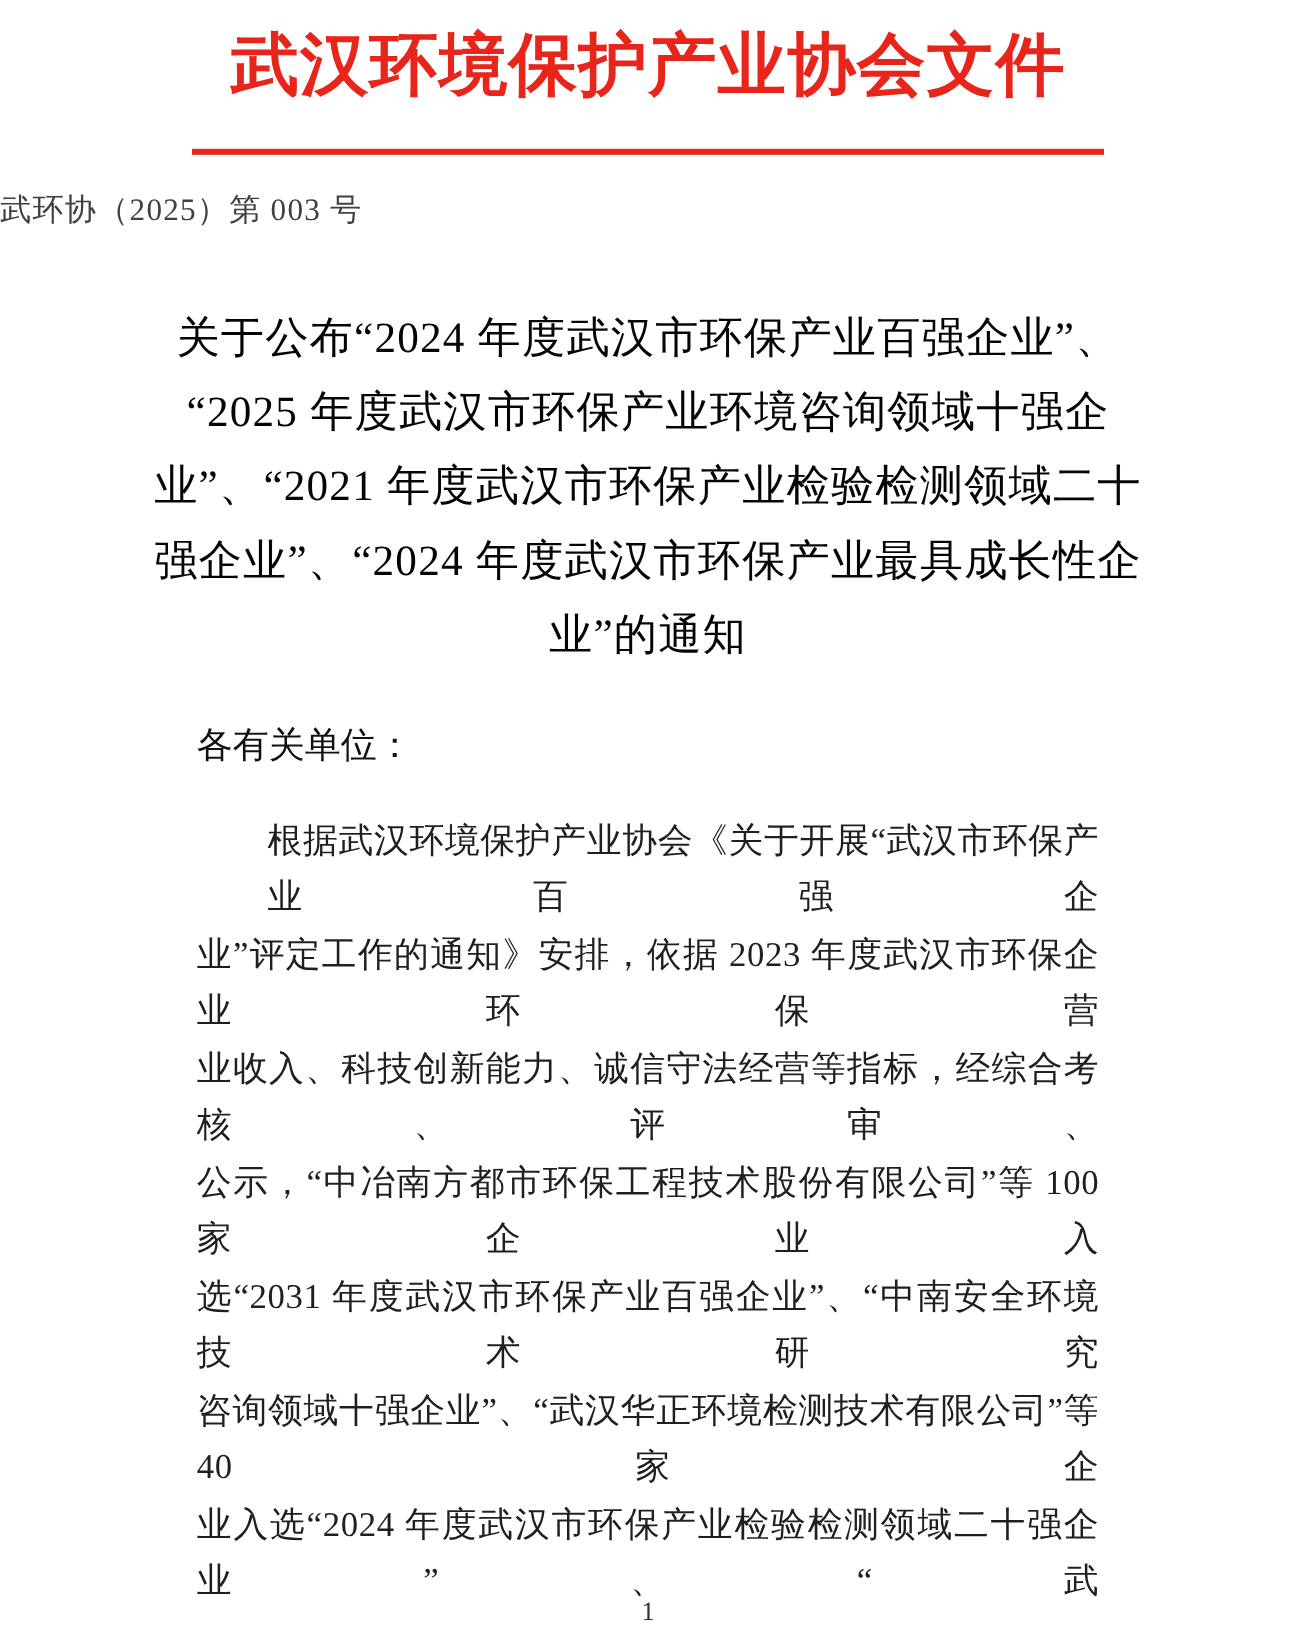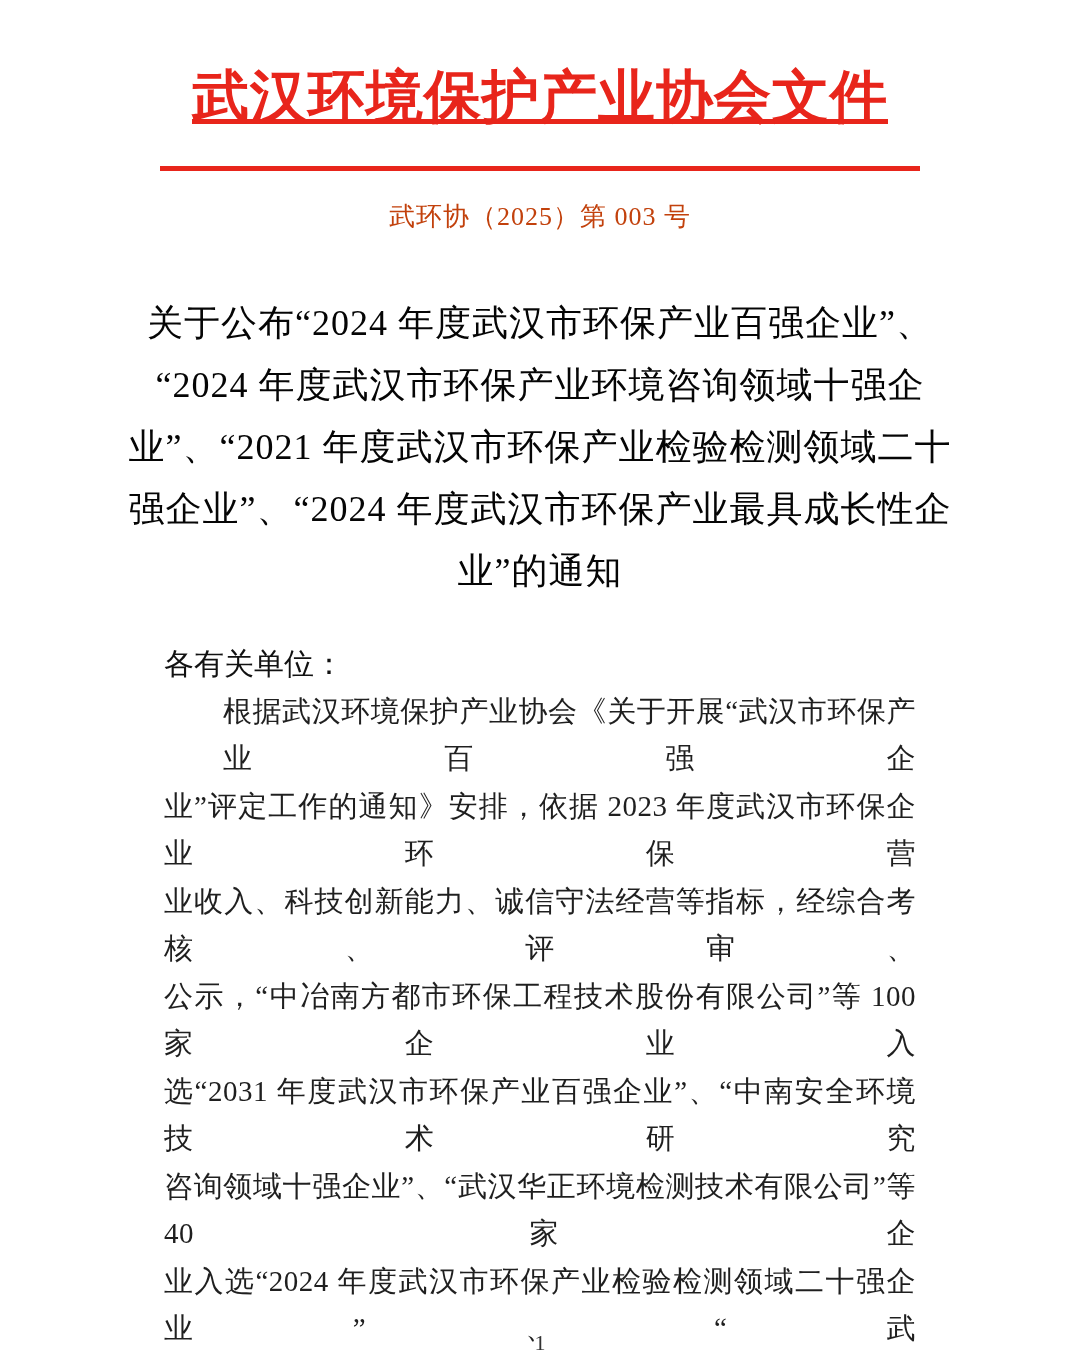--- a/index.html
+++ b/index.html
@@ -15,7 +15,7 @@
     color: #1f1f1f;
   }
   .org-title {
-    padding-top: 64px;
+    padding-top: 22px;
     text-align: center;
     font-size: 57px;
     line-height: 66px;
@@ -23,7 +23,6 @@
     color: #e8251b;
     font-family: "Liberation Serif", "DejaVu Serif", serif;
     letter-spacing: 1px;
-    text-decoration: underline;
   }
   .red-divider {
     width: 760px;

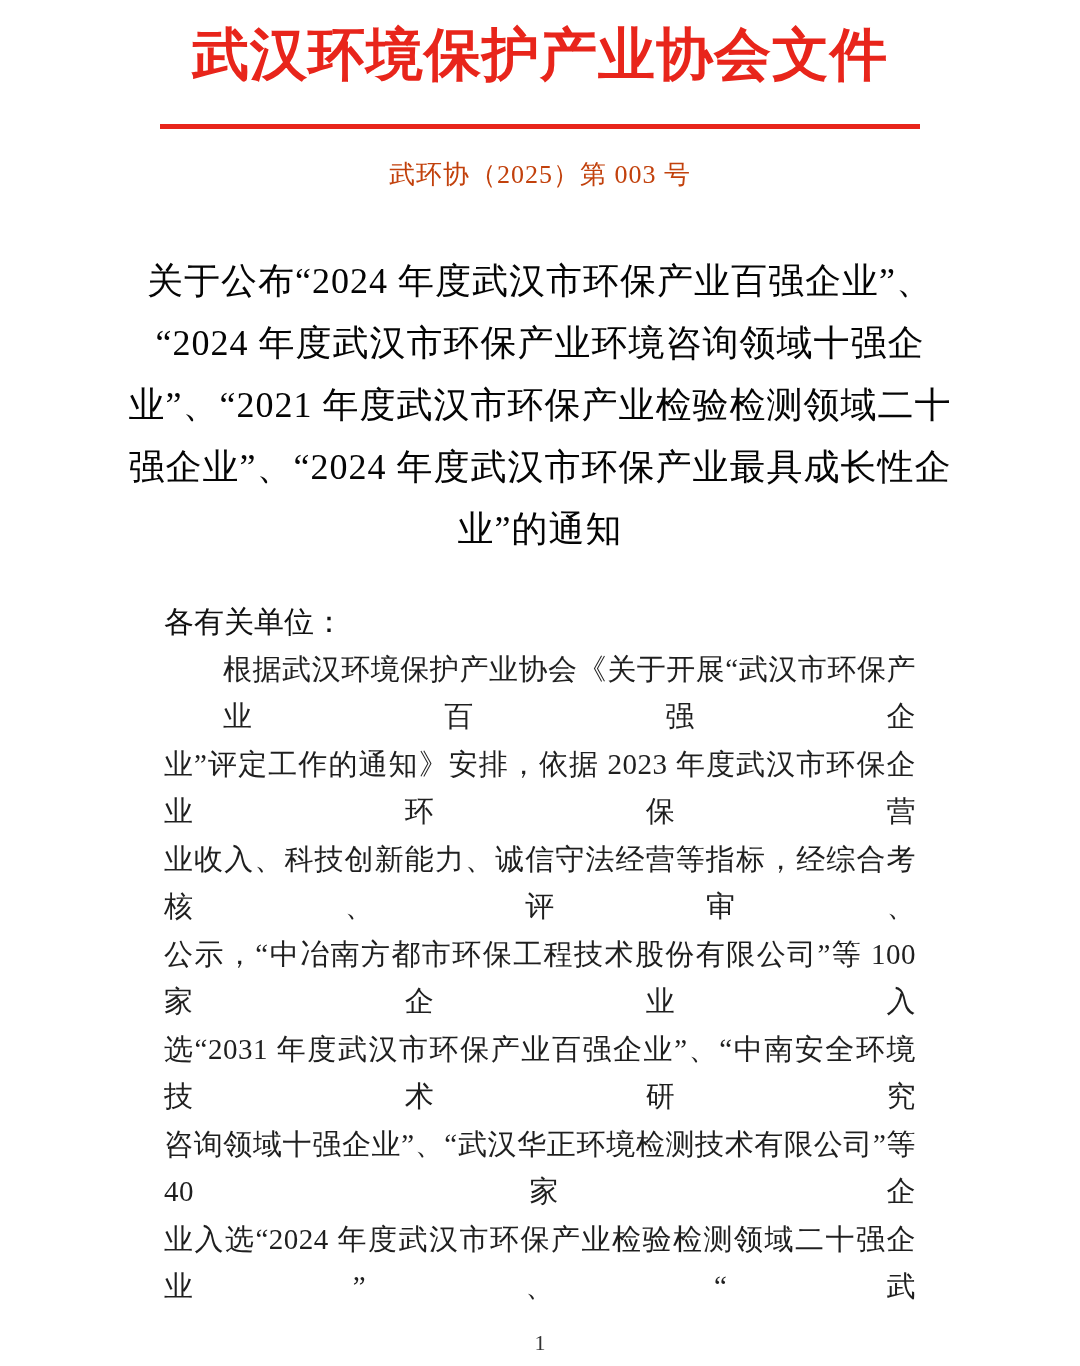--- a/index.html
+++ b/index.html
@@ -32,10 +32,9 @@
   }
   .doc-number {
     margin-top: 31px;
-    text-align: center;
     font-size: 26px;
     line-height: 30px;
-    color: #c2410c;
+    color: #404040;
     letter-spacing: 1px;
   }
   .notice-title {

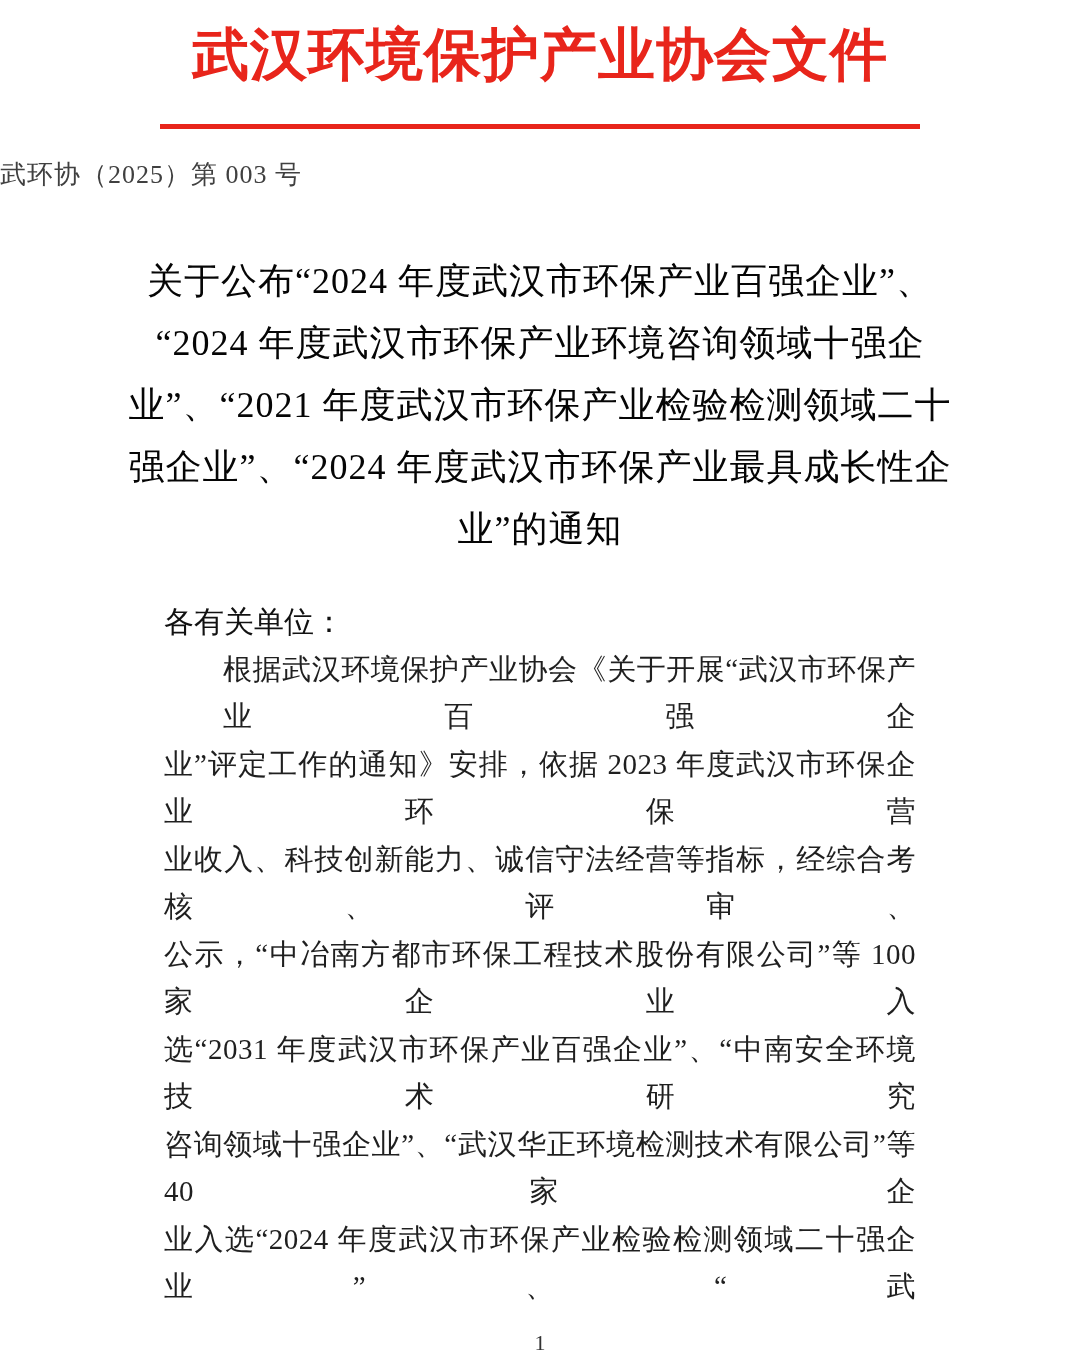--- a/index.html
+++ b/index.html
@@ -93,7 +93,7 @@
 
   <div class="notice-title">
     <div class="notice-title-line">关于公布“2024 年度武汉市环保产业百强企业”、</div>
-    <div class="notice-title-line">“2024 年度武汉市环保产业环境咨询领域十强企</div>
+    <div class="notice-title-line">“2025 年度武汉市环保产业环境咨询领域十强企</div>
     <div class="notice-title-line">业”、“2021 年度武汉市环保产业检验检测领域二十</div>
     <div class="notice-title-line">强企业”、“2024 年度武汉市环保产业最具成长性企</div>
     <div class="notice-title-line">业”的通知</div>

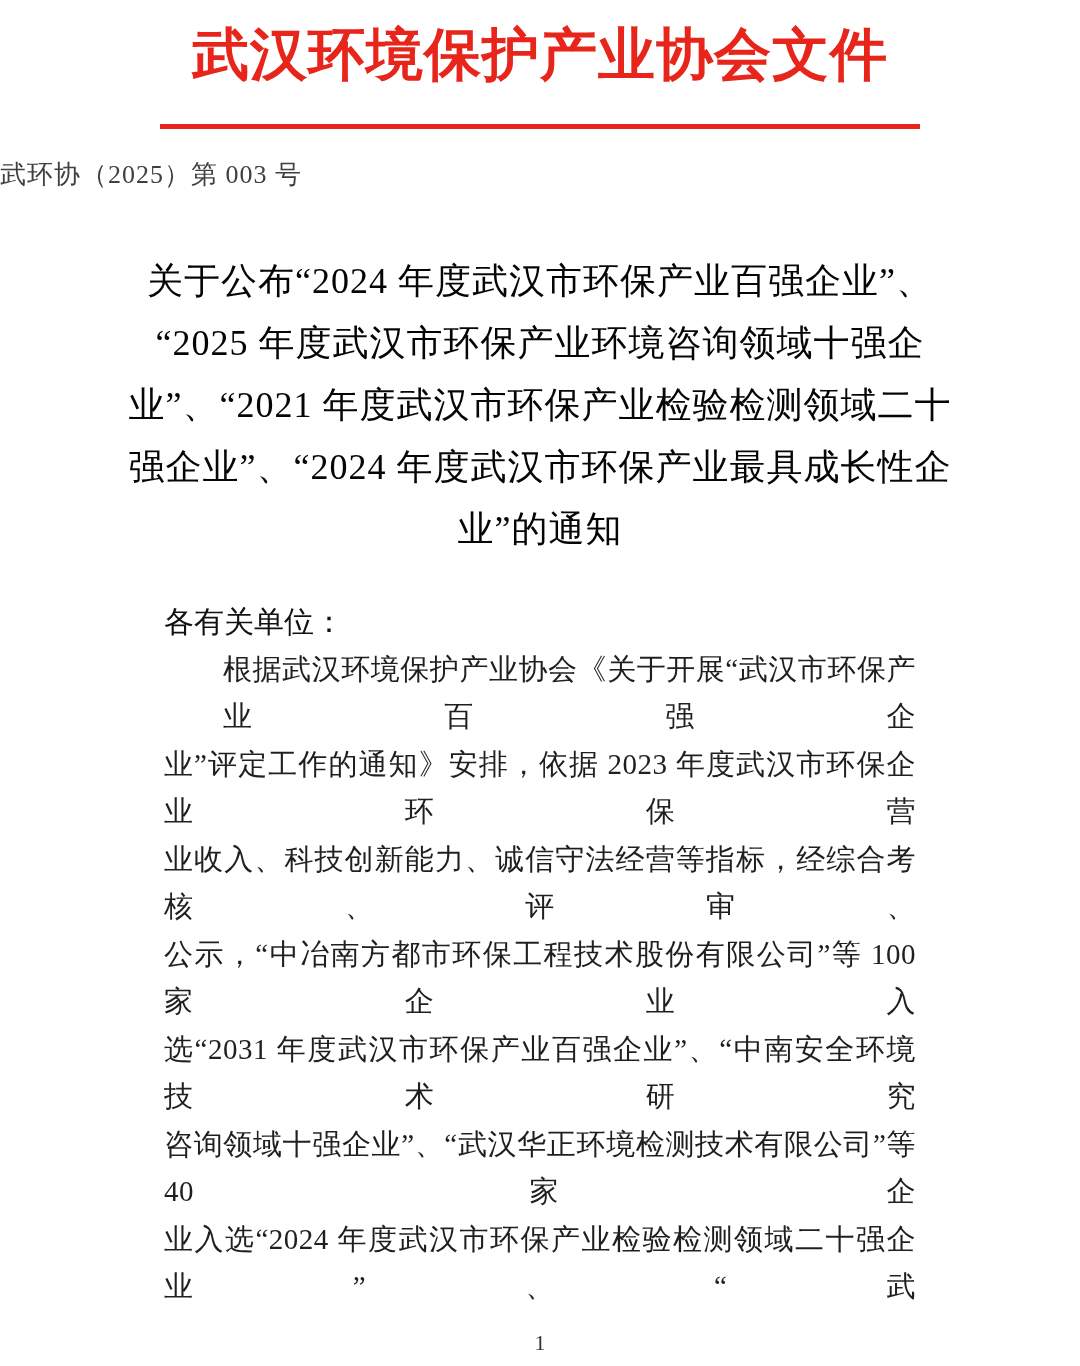--- a/index.html
+++ b/index.html
@@ -69,7 +69,7 @@
     text-align-last: justify;
     letter-spacing: 0.5px;
   }
-  .body-line.indent { padding-left: 59px; }
+  .body-line.indent { padding-left: 59px; margin-top: 32px; }
   .page-number {
     position: absolute;
     bottom: 10px;

